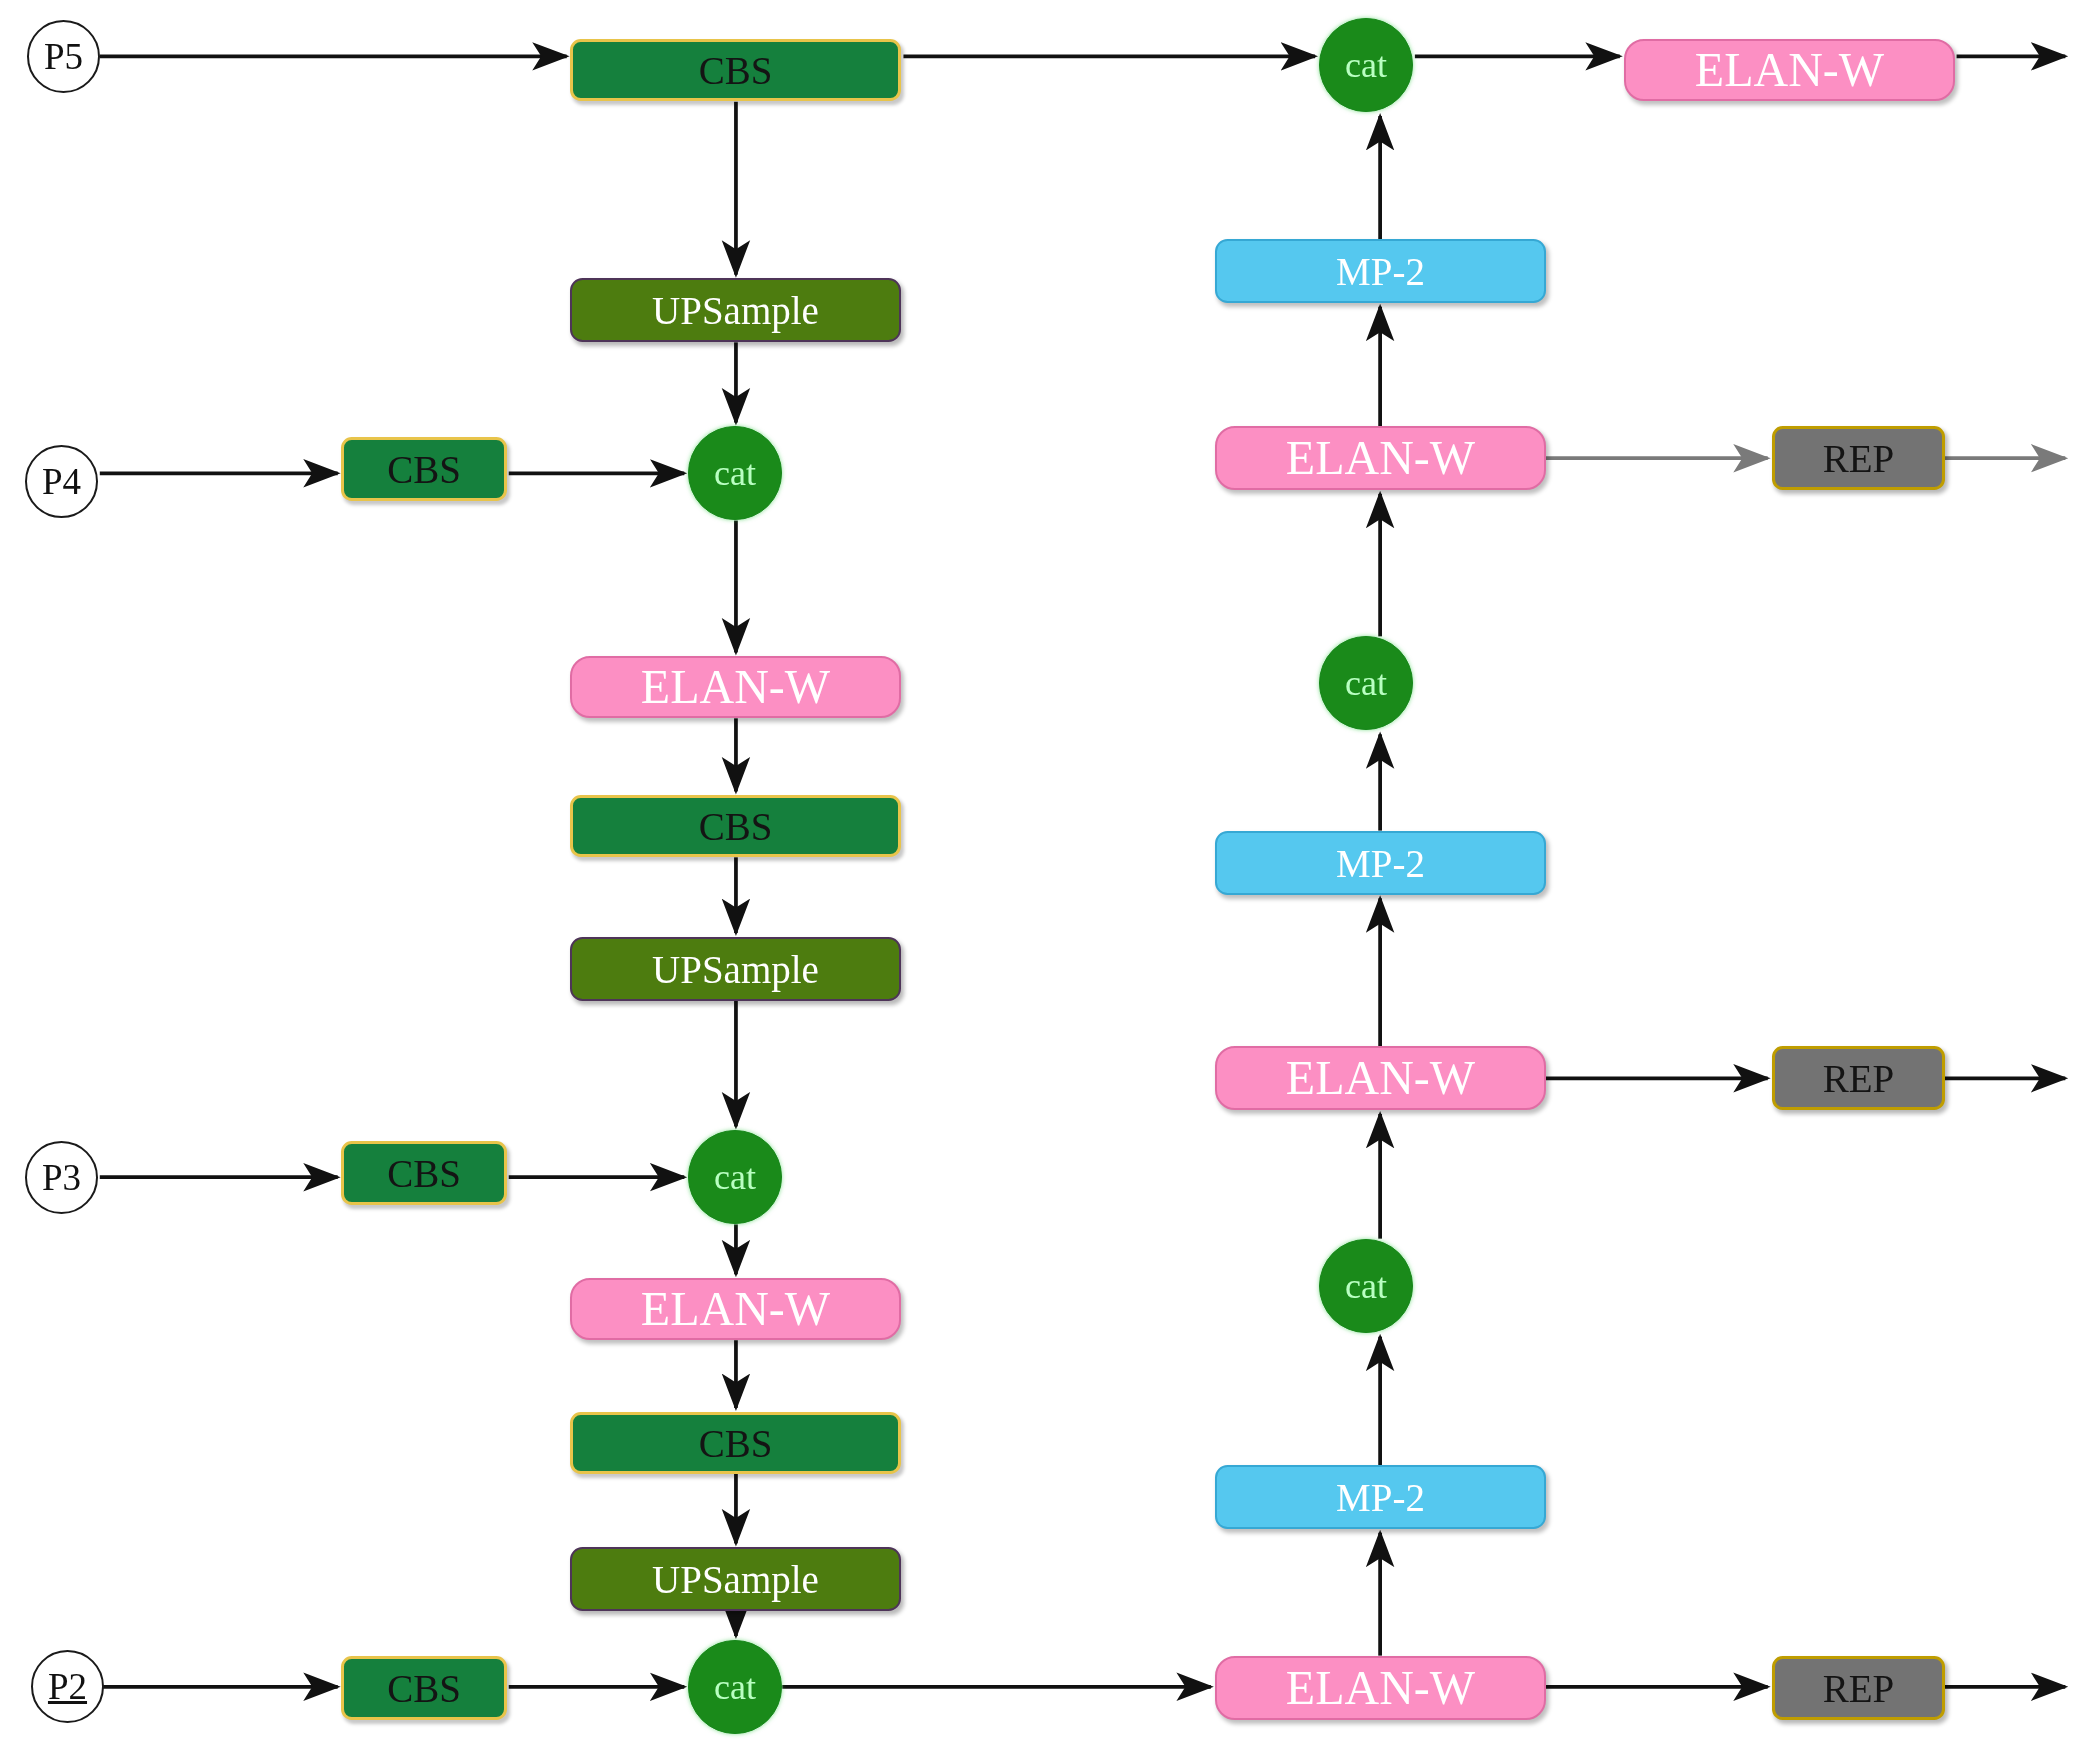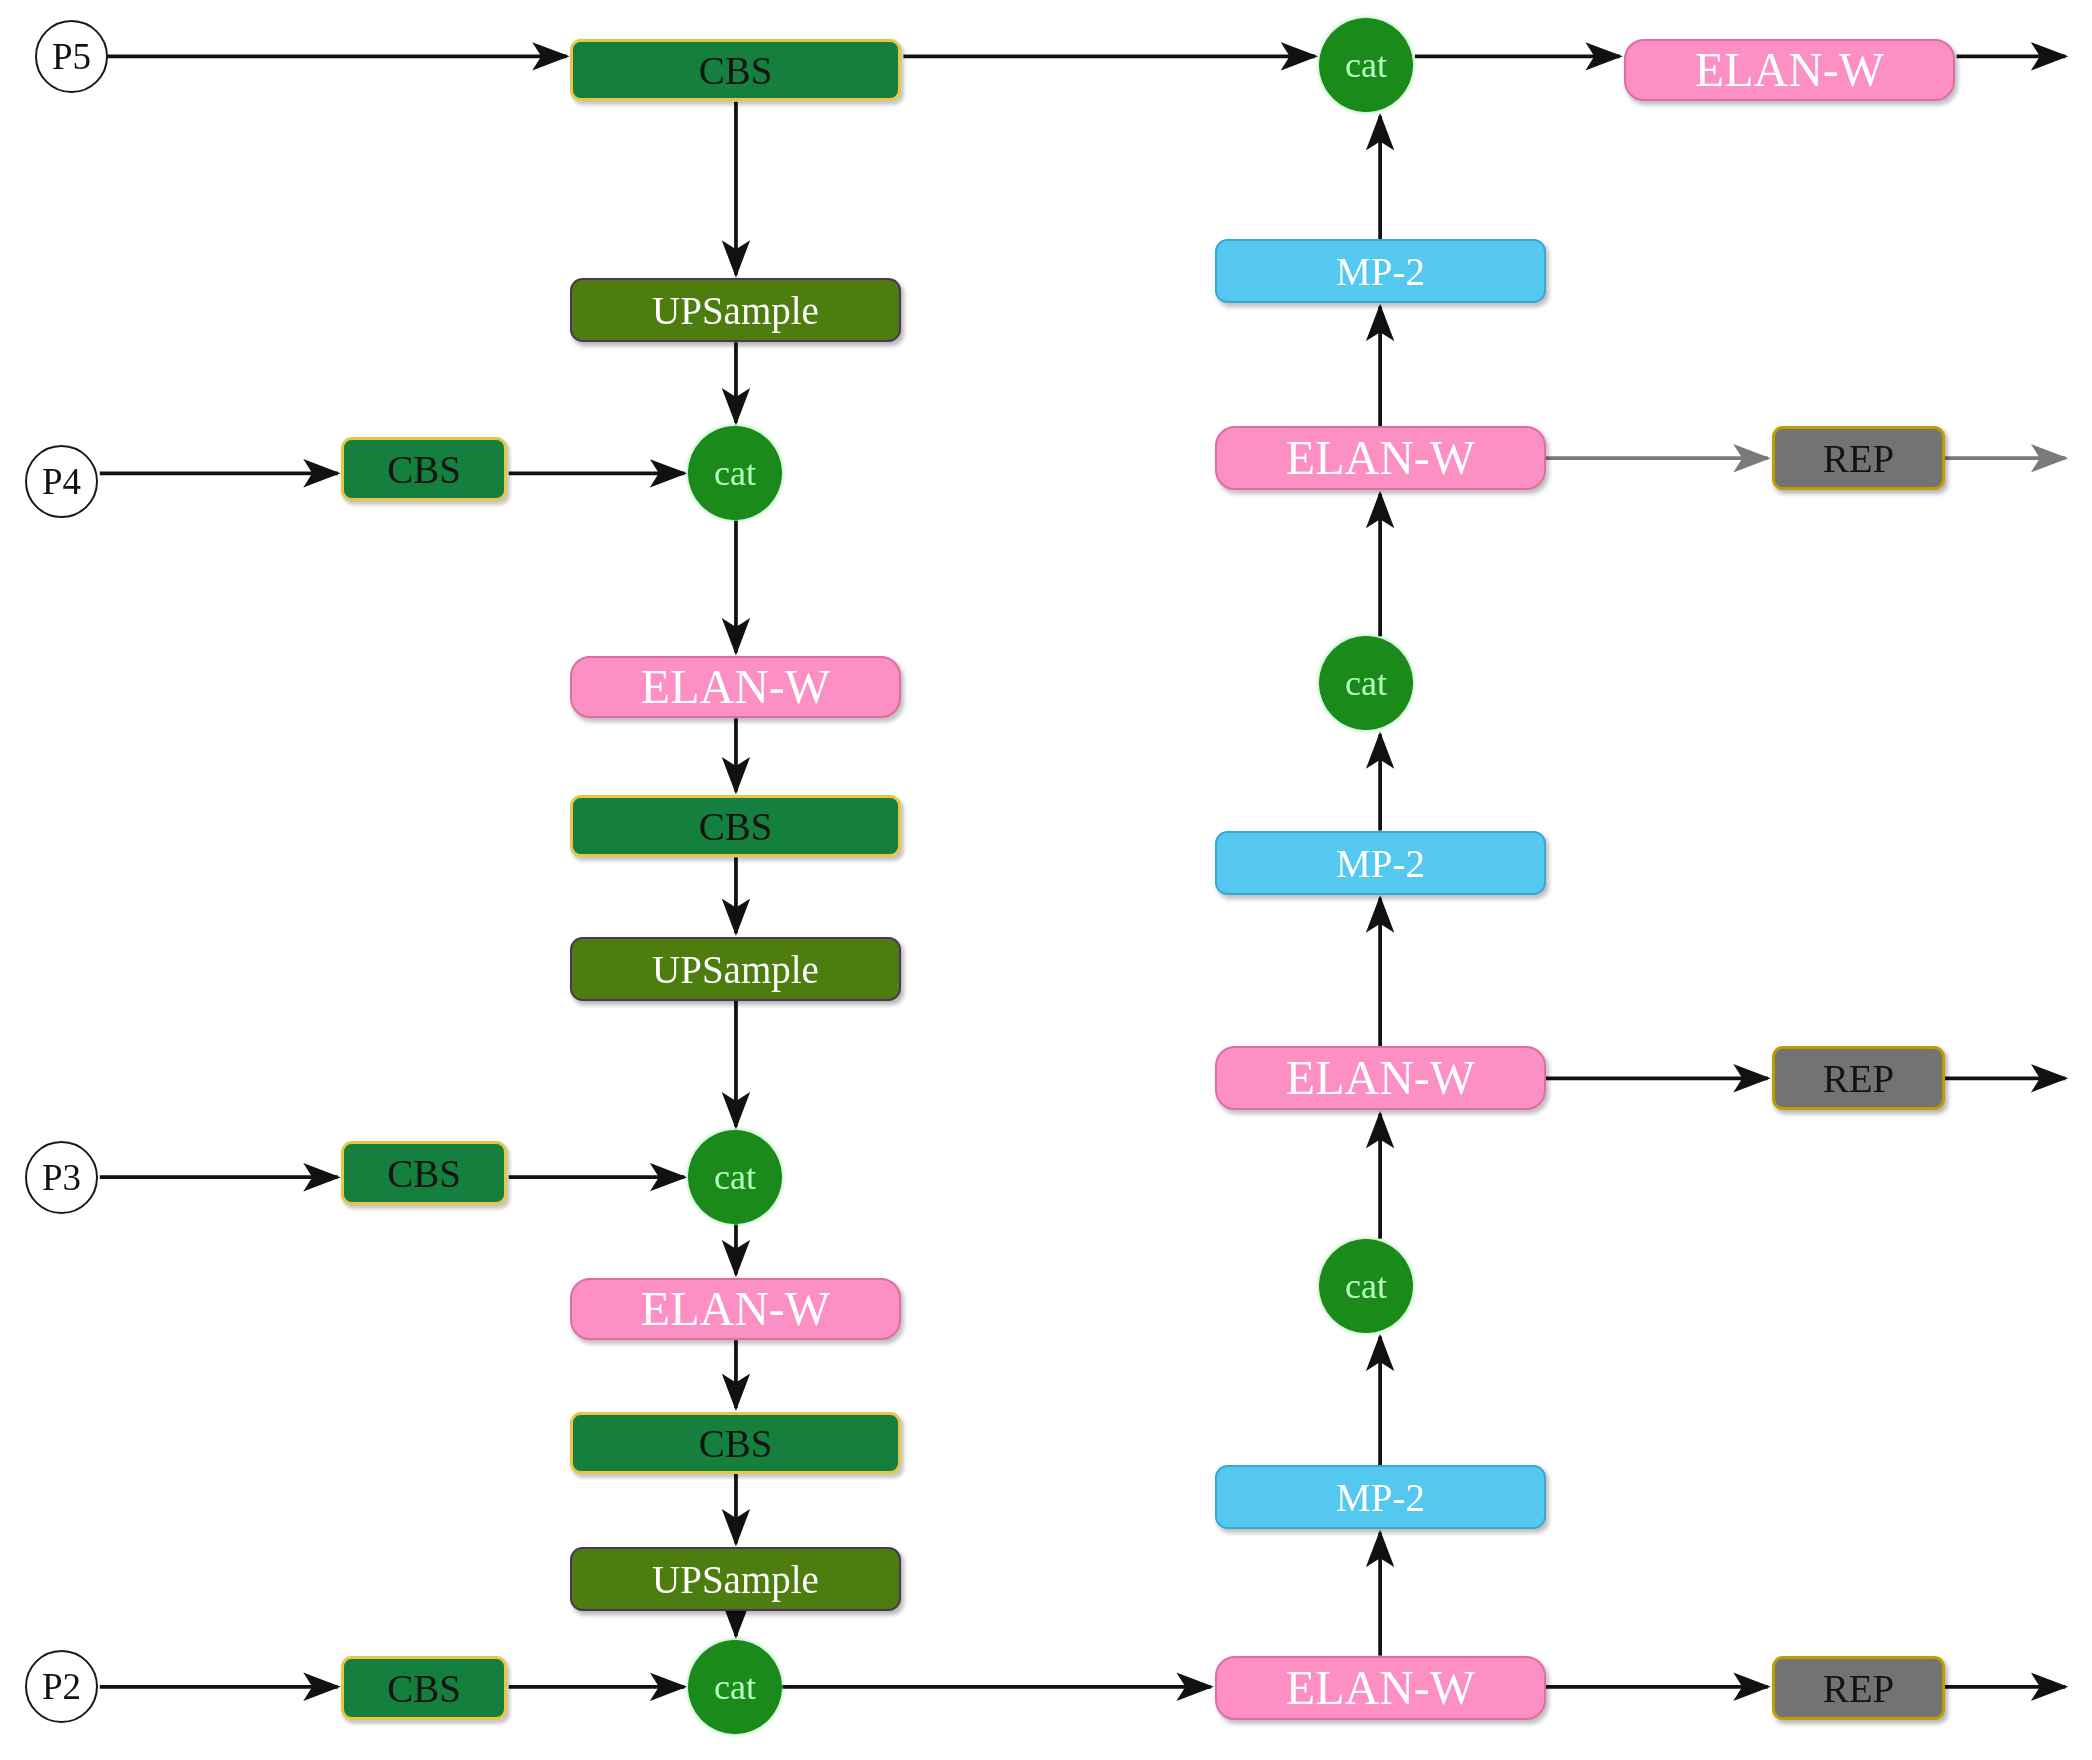--- a/index.html
+++ b/index.html
@@ -170,7 +170,7 @@
     </g>
   </svg>
 
-  <div class="node port" style="left:35px;  top:19.6px;  width:73px;  height:73px;">P5</div>
+  <div class="node port" style="left:27px;  top:19.6px;  width:73px;  height:73px;">P5</div>
   <div class="node cbs" style="left:570px; top:39px;  width:331px; height:62px;">CBS</div>
   <div class="node cat" style="left:1319px;top:18px;  width:94px; height:94px;">cat</div>
   <div class="node elanw" style="left:1624px;top:39px; width:331px; height:62px;">ELAN-W</div>

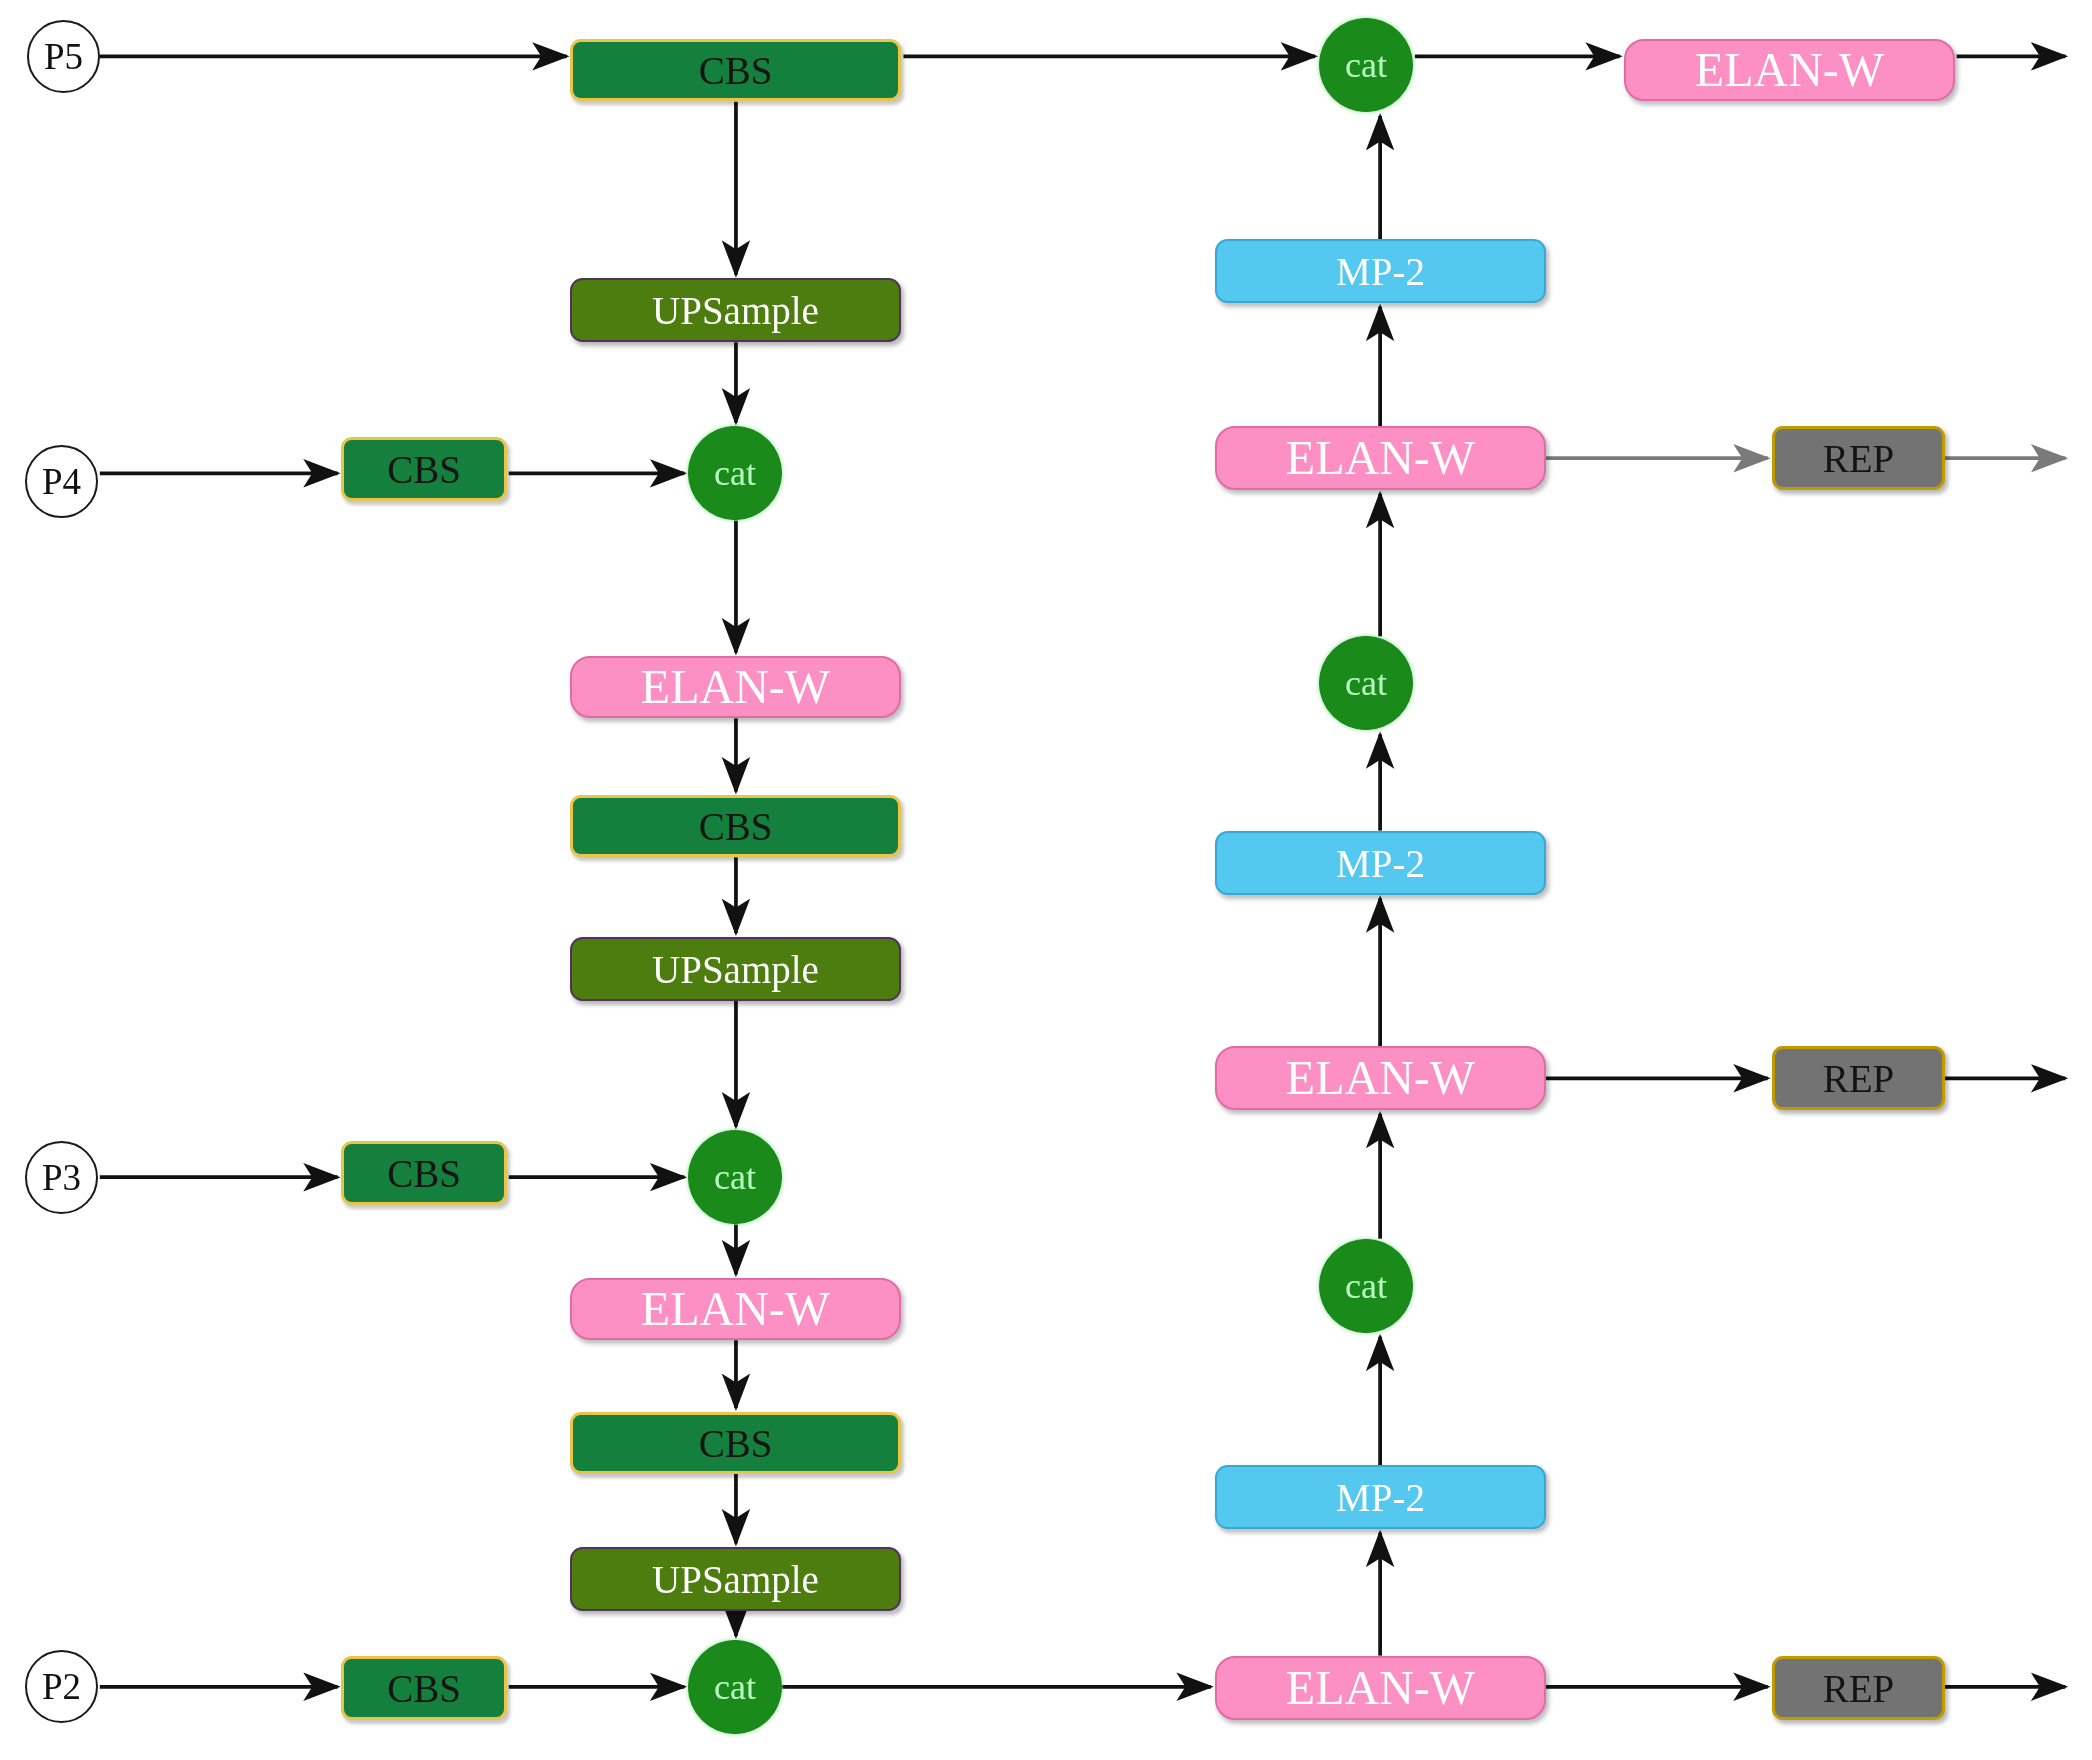--- a/index.html
+++ b/index.html
@@ -202,7 +202,7 @@
   <div class="node cat" style="left:1319px;top:1239px;width:94px; height:94px;">cat</div>
   <div class="node mp2" style="left:1215px;top:1465px;width:331px; height:64px;">MP-2</div>
 
-  <div class="node port" style="left:25px;  top:1650px;width:73px;  height:73px;">P2</div>
+  <div class="node port" style="left:31px;  top:1650px;width:73px;  height:73px;text-decoration:underline;">P2</div>
   <div class="node cbs" style="left:341px; top:1656px;width:166px; height:64px;">CBS</div>
   <div class="node cat" style="left:688px; top:1640px;width:94px; height:94px;">cat</div>
   <div class="node elanw" style="left:1215px;top:1656px;width:331px; height:64px;">ELAN-W</div>

